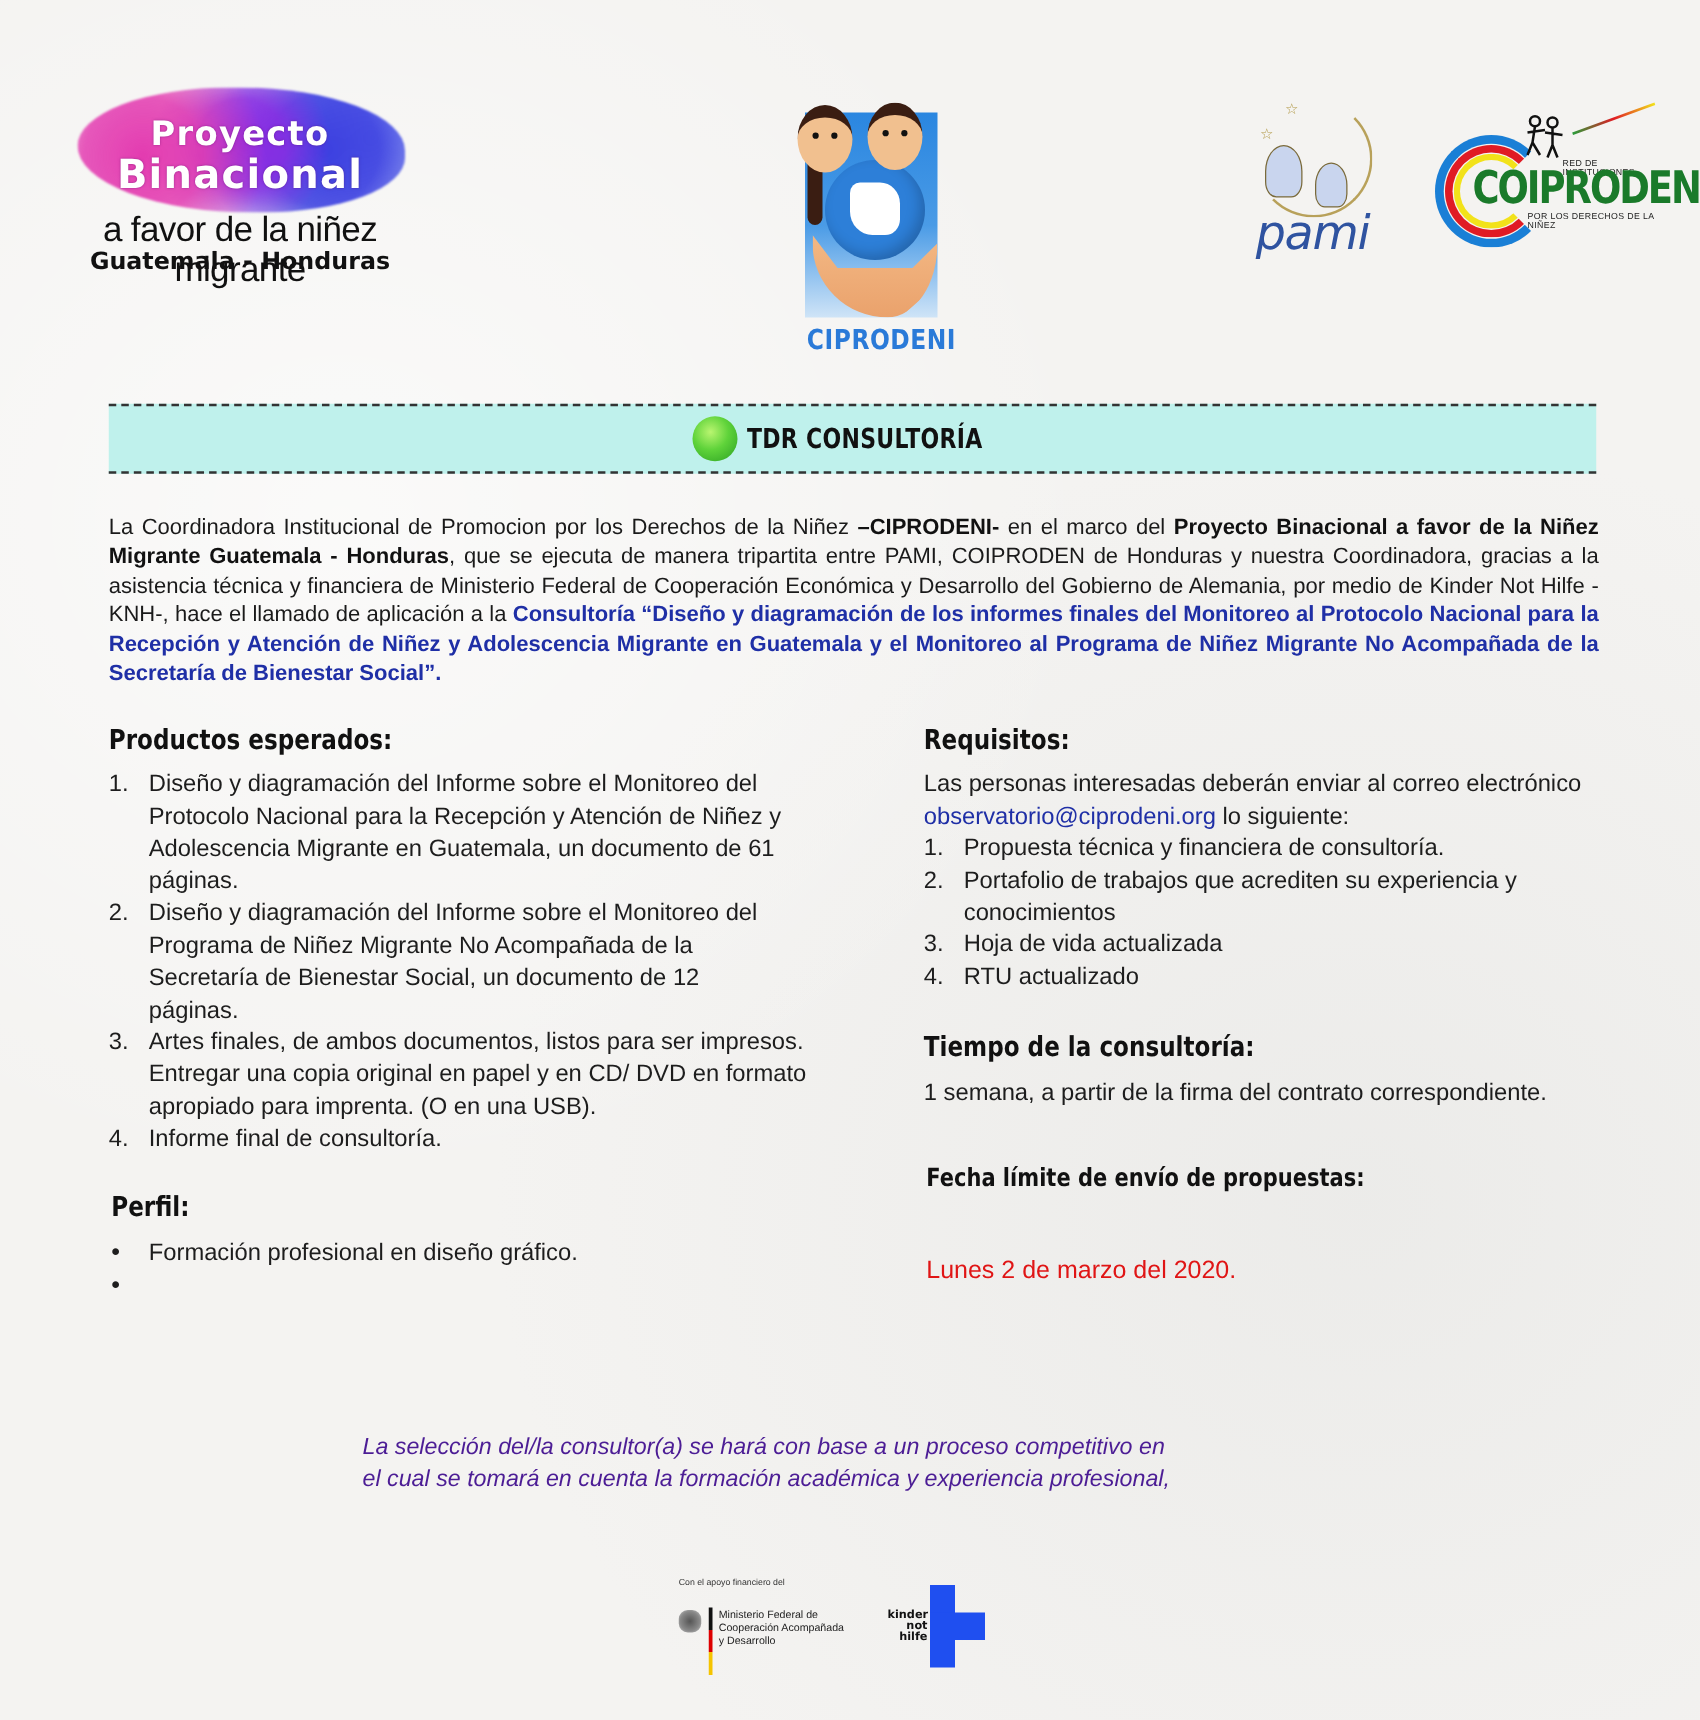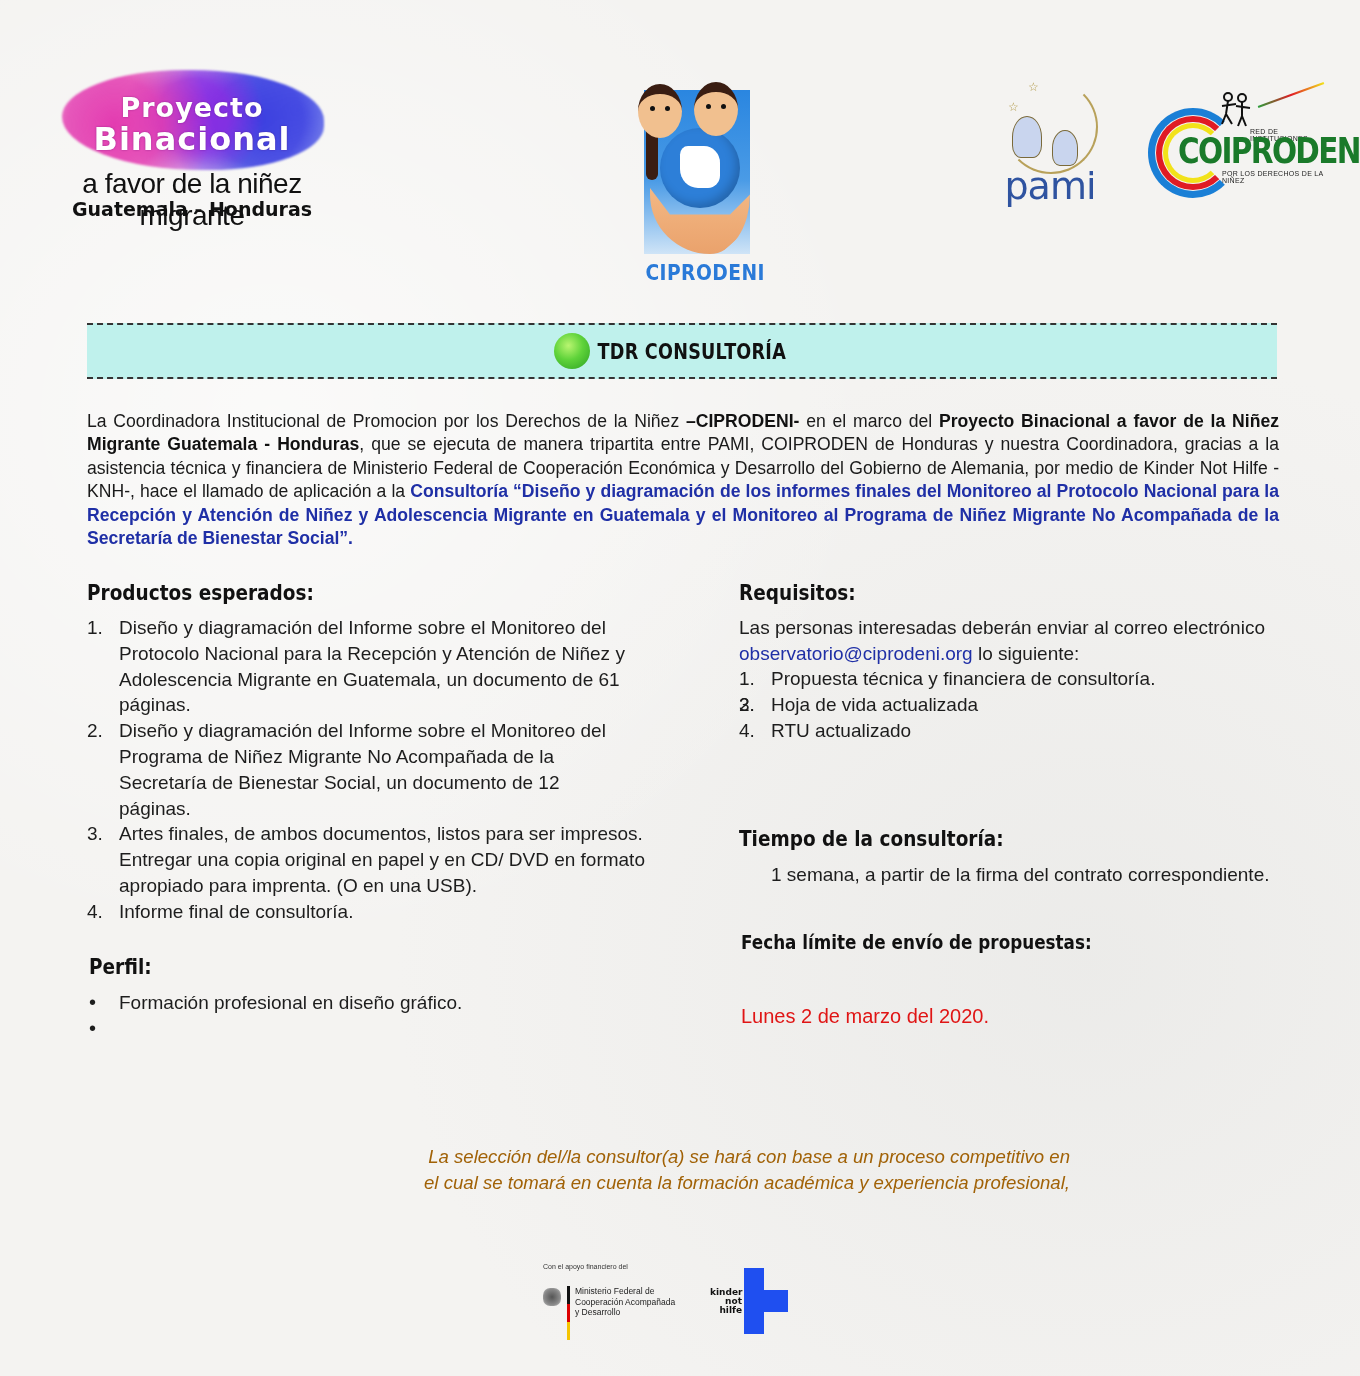--- a/index.html
+++ b/index.html
@@ -91,7 +91,7 @@
   .pami-star { position: absolute; color: #b39b4b; font-size: 12px; }
   .pami-text {
     position: absolute; left: 2px; top: 84px; width: 100px; text-align: center;
-    color: #2f53a0; font-size: 38px; font-family: "DejaVu Sans", sans-serif; letter-spacing: -1px;
+    color: #2f53a0; font-size: 38px; font-family: "DejaVu Sans", sans-serif; letter-spacing: -1px; font-style: italic;
   }
 
   .logo-coiproden { left: 1146px; top: 90px; width: 190px; height: 110px; }

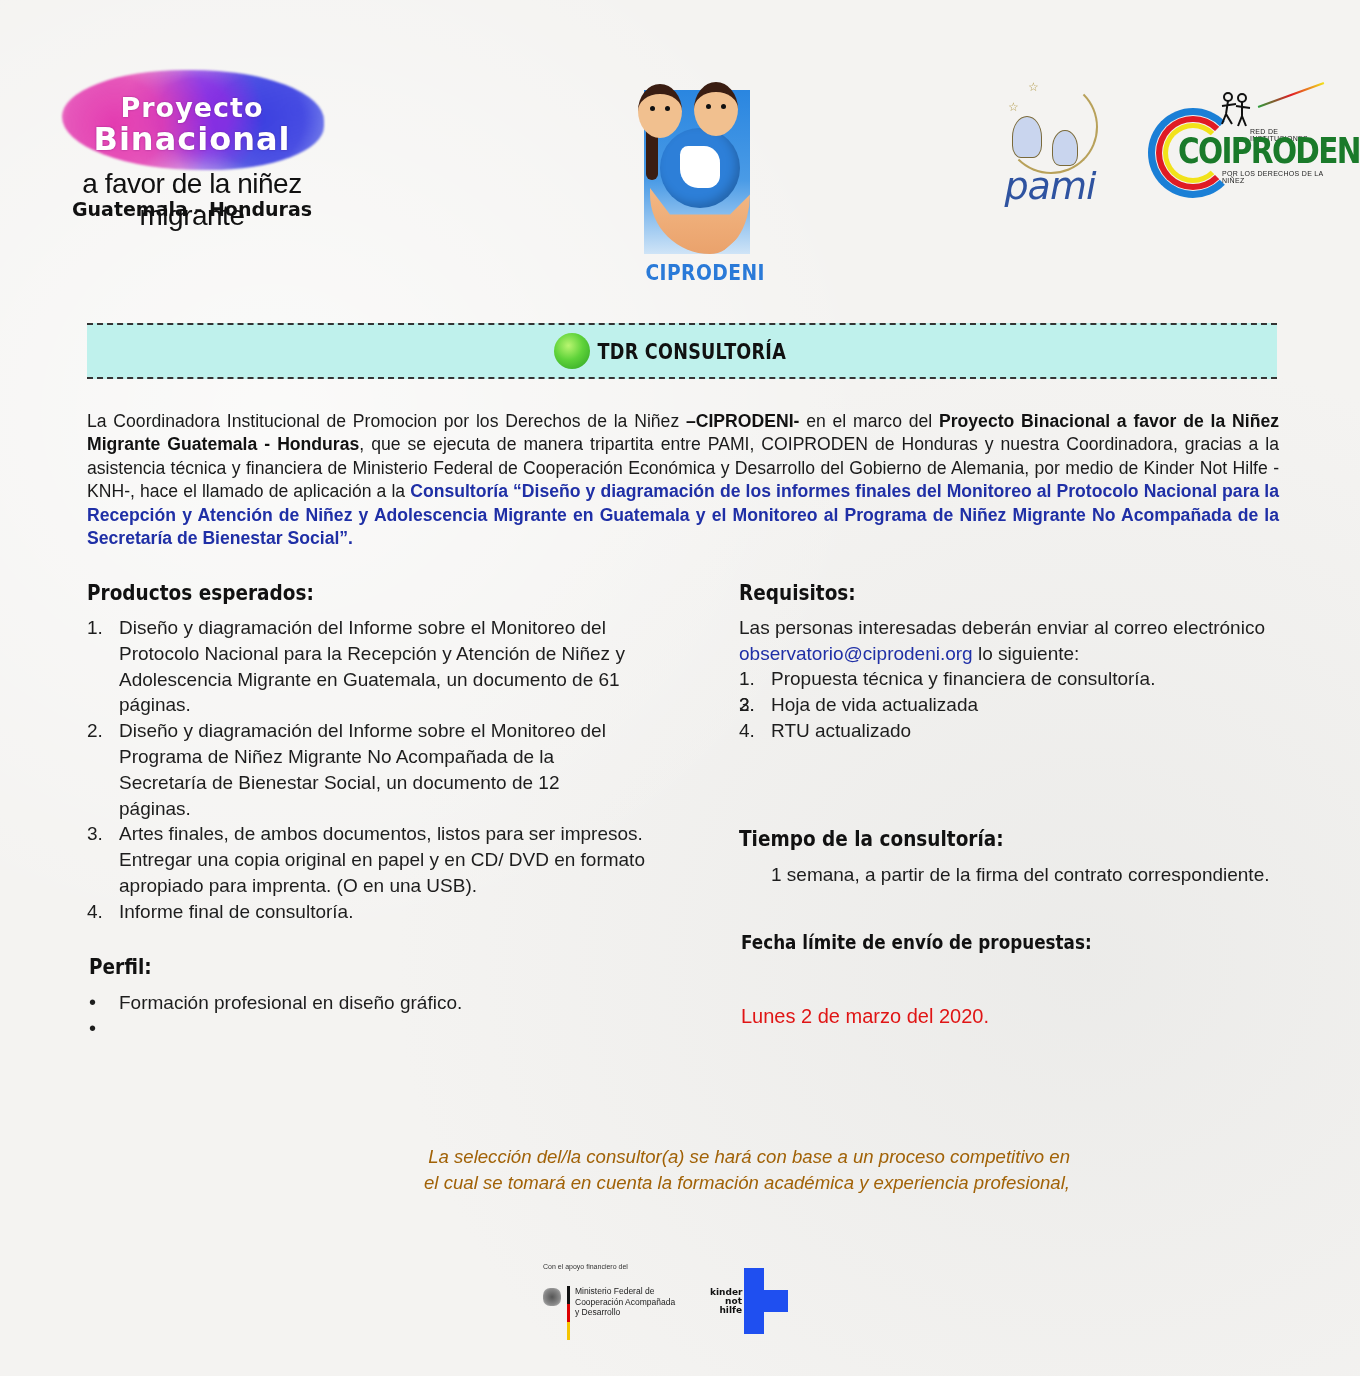--- a/index.html
+++ b/index.html
@@ -260,7 +260,7 @@
 <div class="abs body-text req-intro"><span>Las personas interesadas deberán enviar al correo electrónico </span><a class="email">observatorio@ciprodeni.org</a><span> lo siguiente:</span></div>
 <ol class="abs num body-text req-list">
   <li><span class="n">1.</span><span>Propuesta técnica y financiera de consultoría.</span></li>
-  <li><span class="n">2.</span></li>
+  <li><span class="n">2.</span><span>Portafolio de trabajos que acrediten su experiencia y conocimientos</span></li>
   <li><span class="n">3.</span><span>Hoja de vida actualizada</span></li>
   <li><span class="n">4.</span><span>RTU actualizado</span></li>
 </ol>

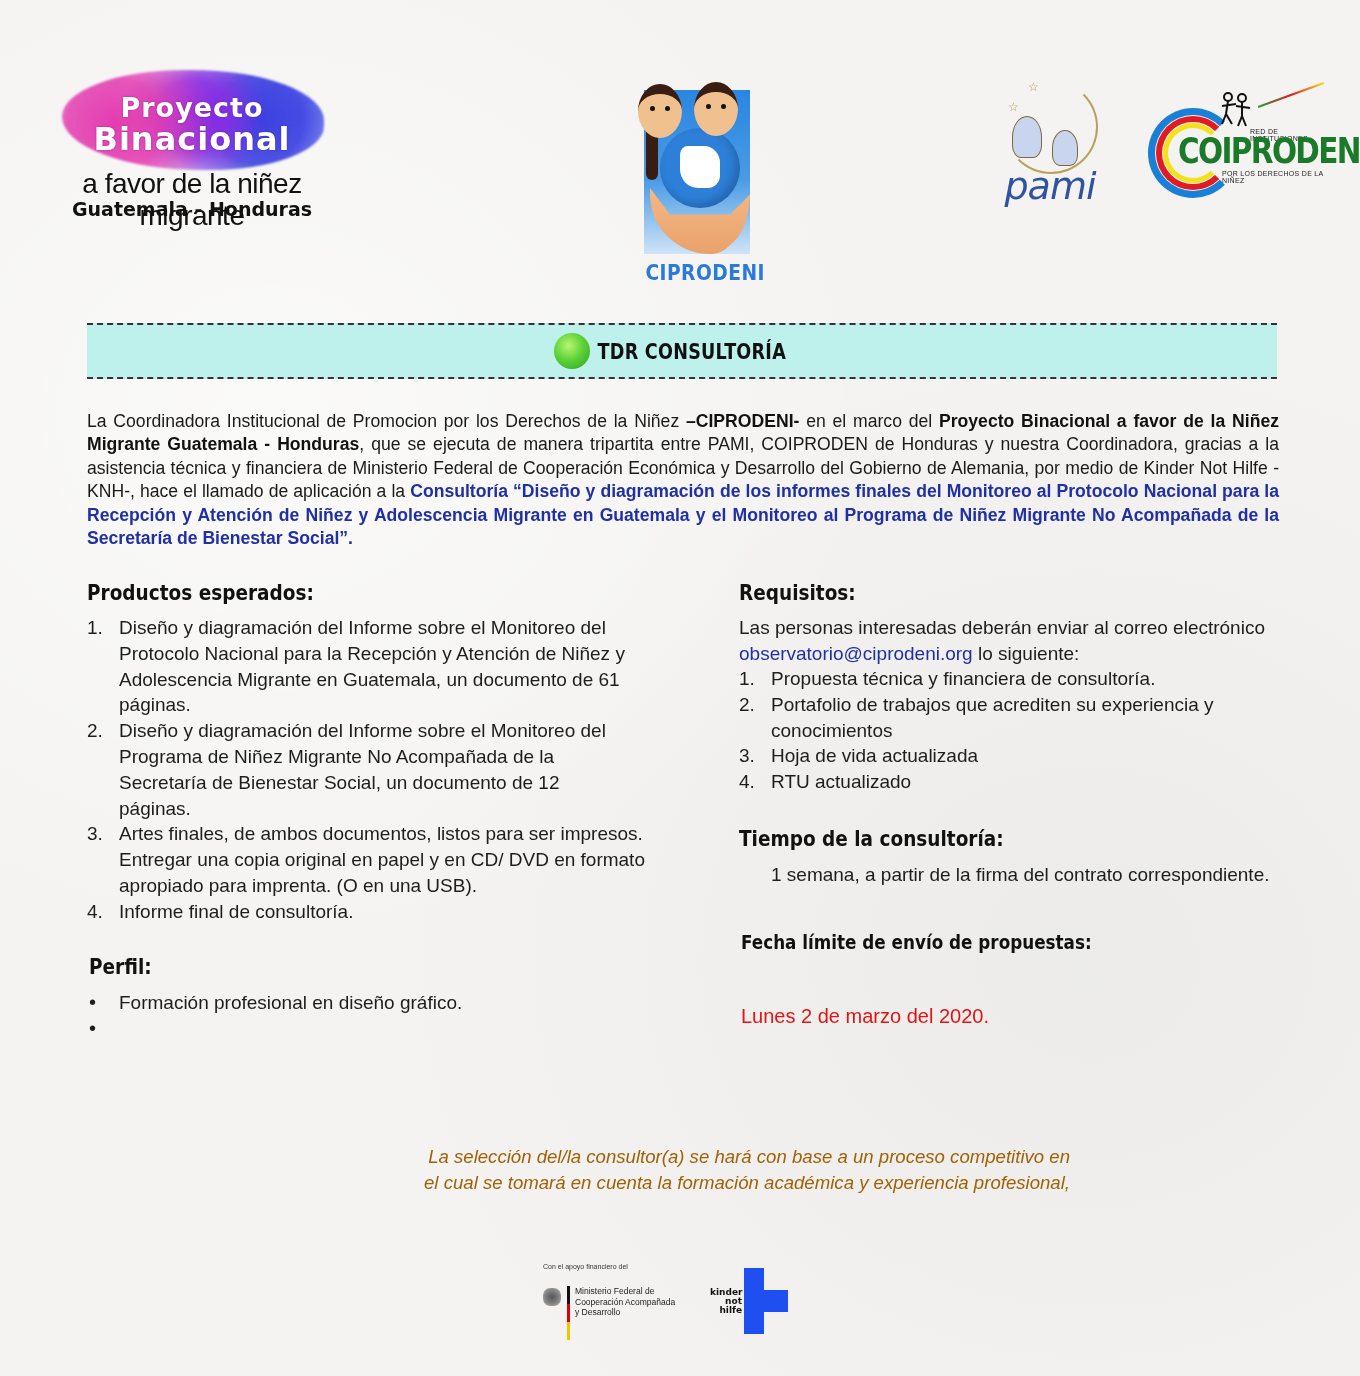--- a/index.html
+++ b/index.html
@@ -161,7 +161,7 @@
   .req-list { left: 739px; top: 666px; width: 570px; }
 
   .tiempo-heading { left: 739px; top: 826px; }
-  .tiempo-text { left: 771px; top: 862px; width: 570px; }
+  .tiempo-text { left: 739px; top: 862px; width: 570px; }
 
   .fecha-heading { left: 741px; top: 930px; font-size: 20px; }
   .fecha-value { left: 741px; top: 963px; color: #e01515; font-size: 20px; margin-top: 42px; }

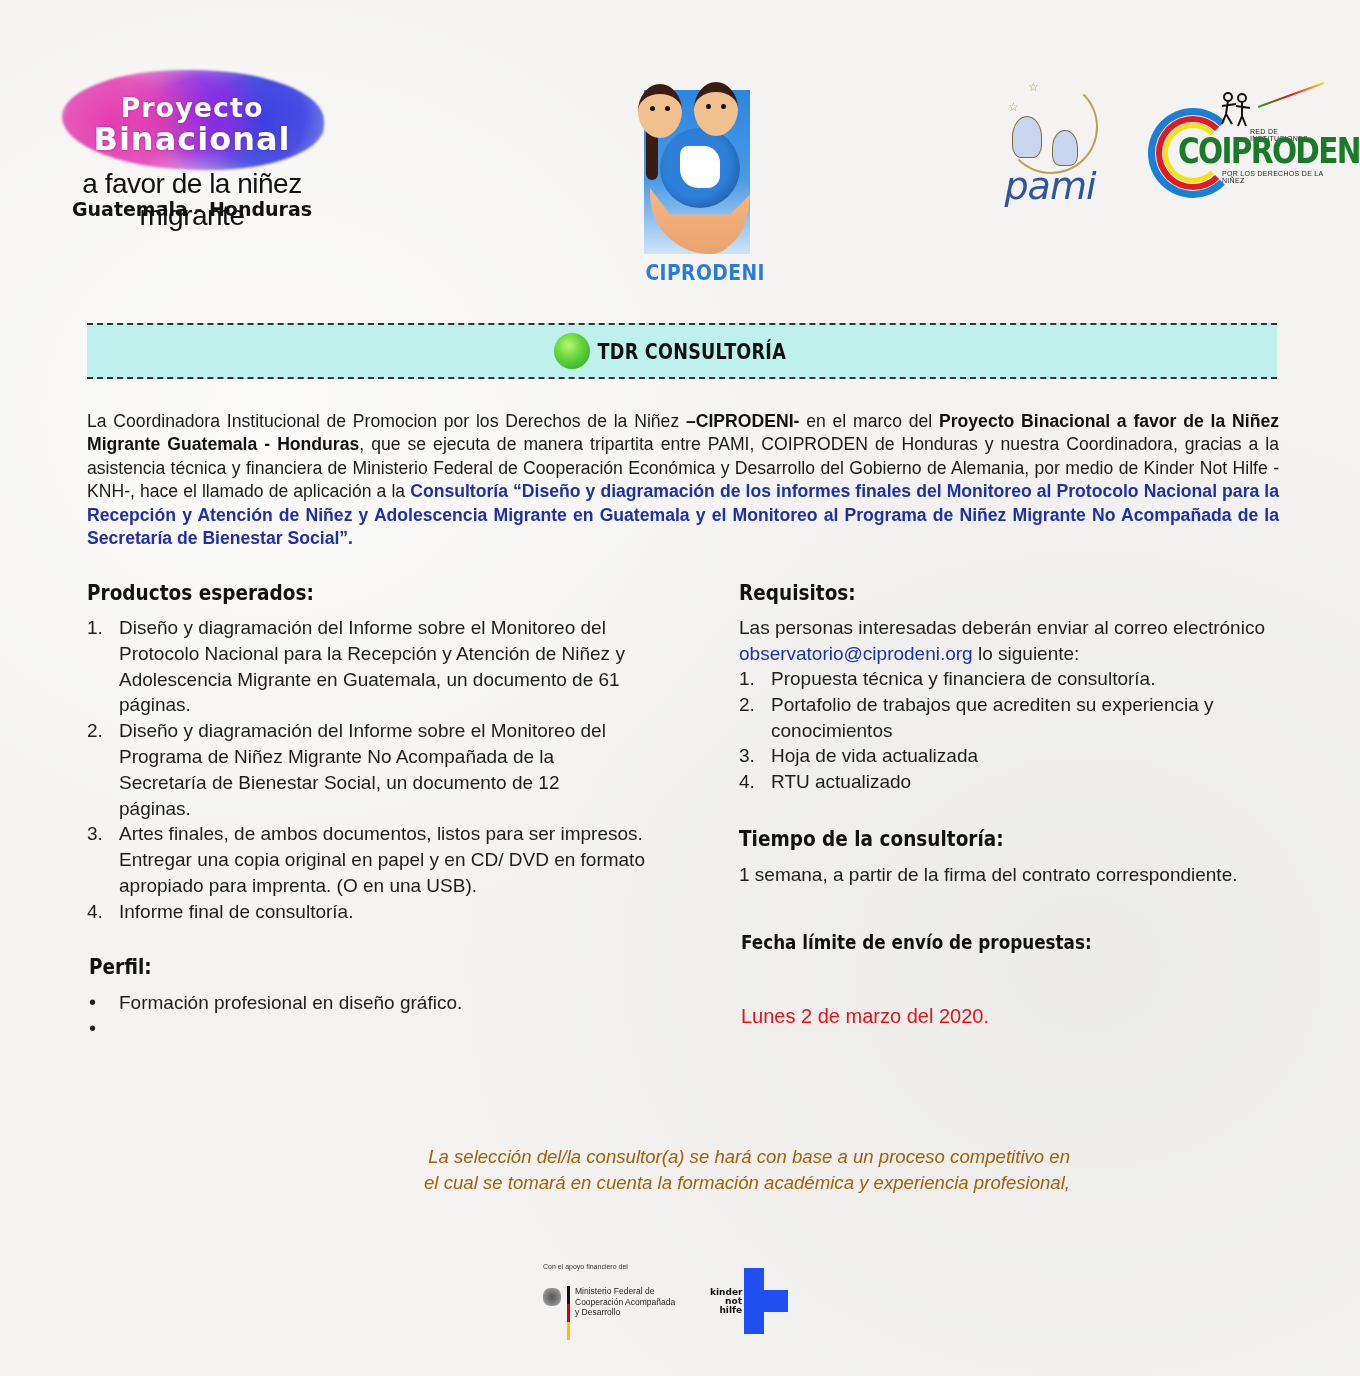--- a/index.html
+++ b/index.html
@@ -167,8 +167,8 @@
   .fecha-value { left: 741px; top: 963px; color: #e01515; font-size: 20px; margin-top: 42px; }
 
   .closing {
-    left: 290px; top: 1144px; width: 780px; text-align: right;
-    font-style: italic; font-size: 18.6px; line-height: 25.8px; color: #a16207;
+    left: 290px; top: 1144px; width: 780px; text-align: left;
+    font-style: italic; font-size: 18.6px; line-height: 25.8px; color: #4c1d95;
   }
 
   

